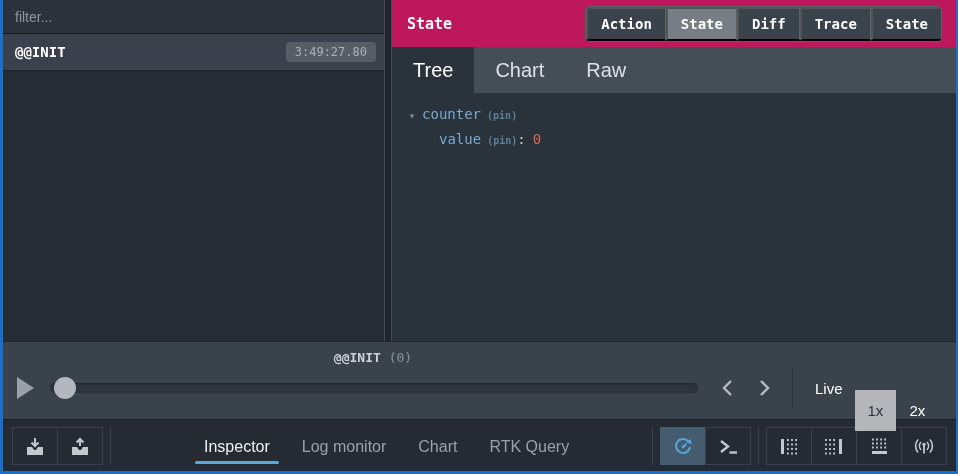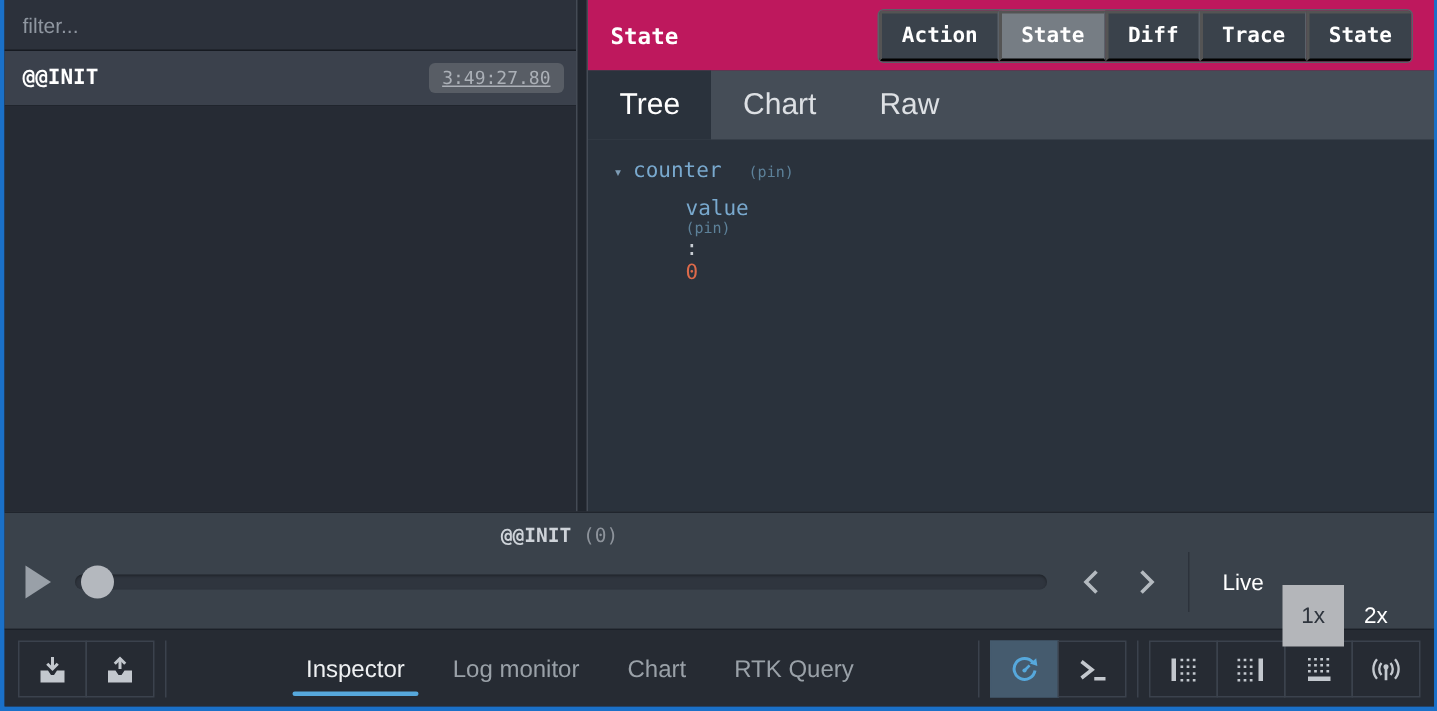--- a/index.html
+++ b/index.html
@@ -18,7 +18,7 @@
   .filter-input::placeholder{color:#8f96a0;opacity:1;}
   .action-item{height:36px;flex:none;background:#3b414c;border-bottom:1px solid #20252d;display:flex;align-items:center;justify-content:space-between;padding:0 8px 0 12px;cursor:pointer;}
   .action-name{color:#ffffff;font-size:14px;font-weight:bold;}
-  .time-badge{background:#585d65;color:#abb0b7;border-radius:4px;padding:3px 9px;font-size:12px;text-decoration:underline;}
+  .time-badge{background:#585d65;color:#abb0b7;border-radius:4px;padding:3px 9px;font-size:12px;}
   .left-rest{flex:1;background:#262b34;}
   .v-divider{width:6px;flex:none;background:#20252d;border-left:1px solid #444b55;border-right:1px solid #444b55;cursor:col-resize;}
   

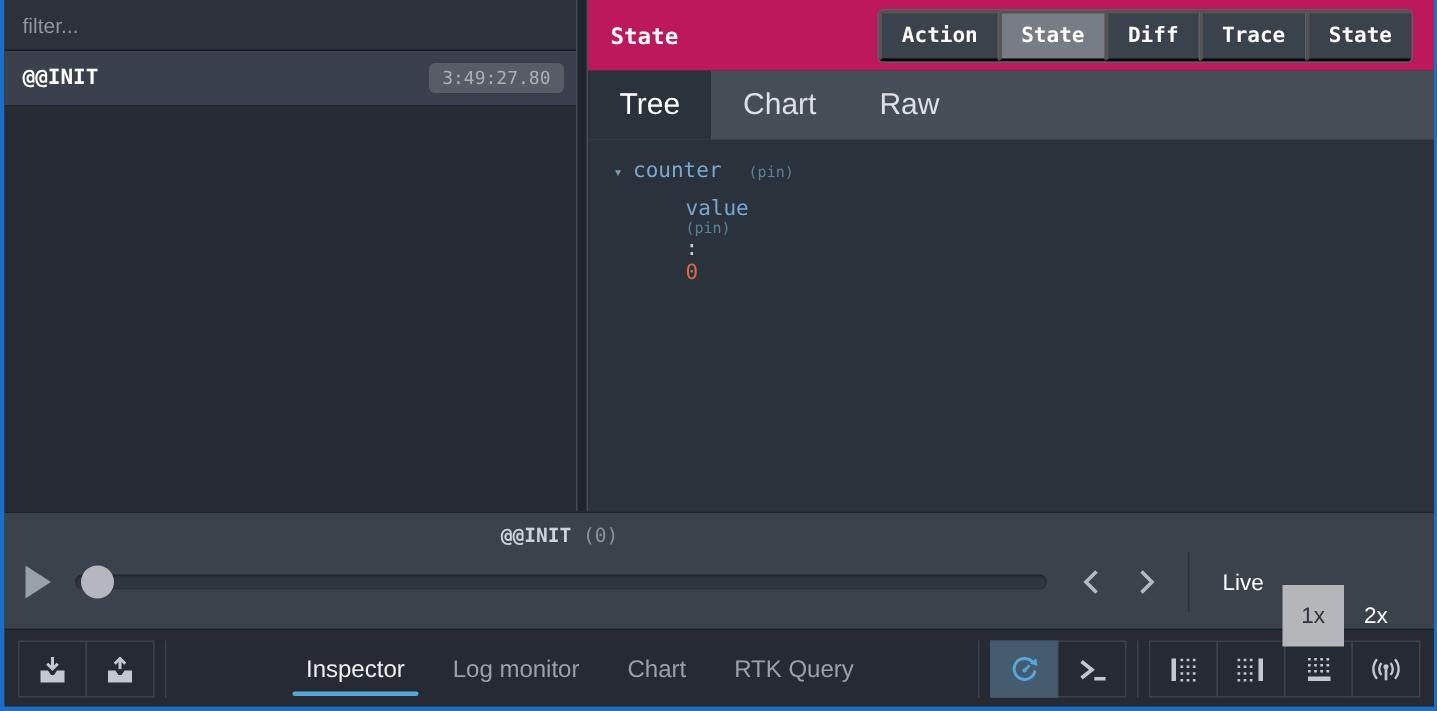--- a/index.html
+++ b/index.html
@@ -37,7 +37,7 @@
   .tree-row.child{padding-left:30px;flex-direction:column;}
   .expander{color:#7d9cb5;font-size:10px;margin-right:7px;cursor:pointer;}
   .tkey{color:#79a9ce;font-size:14px;}
-  .tpin{color:#5d8199;font-size:10px;margin-left:18px;}
+  .tpin{color:#5d8199;font-size:10px;margin-left:6px;font-weight:bold;}
   .tcolon{color:#c8cdd3;font-size:14px;margin-right:7px;}
   .tval{color:#dd6a4a;font-size:14px;}
   

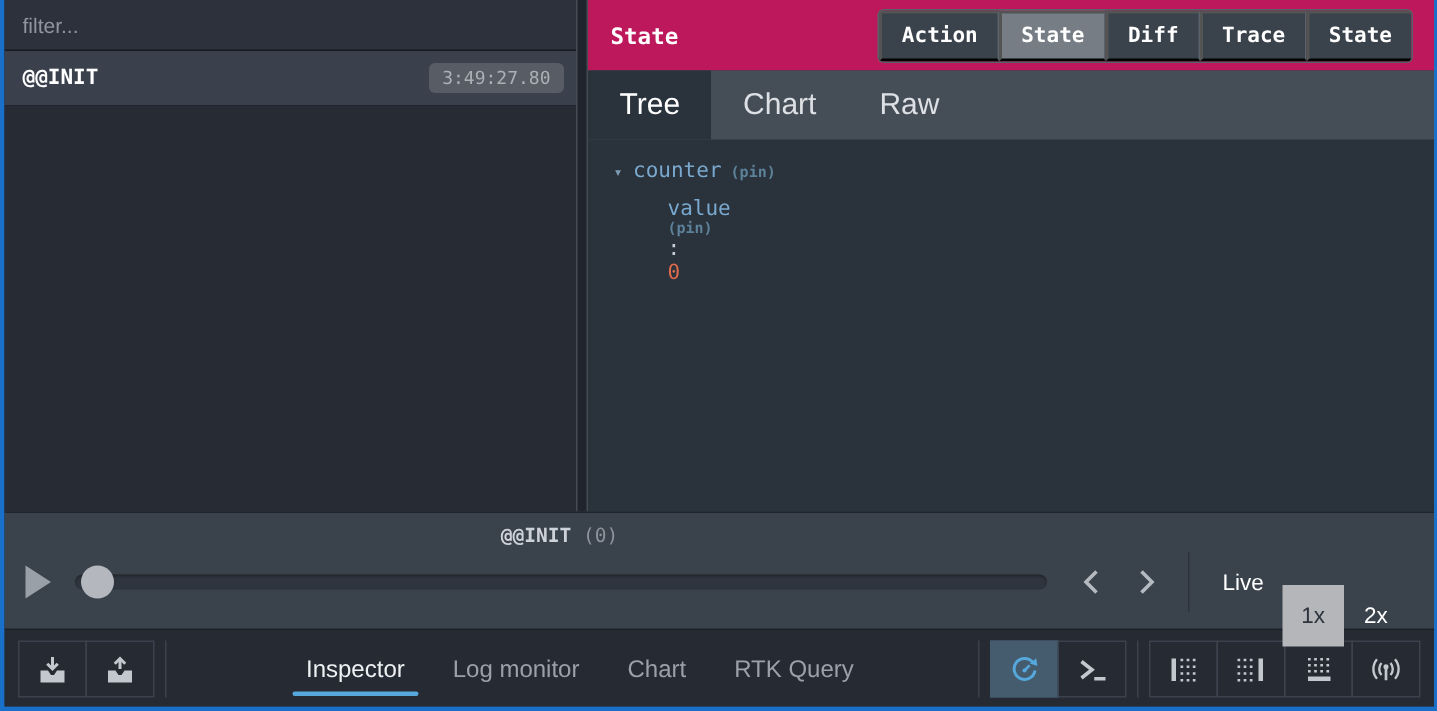--- a/index.html
+++ b/index.html
@@ -34,7 +34,7 @@
   .subtab.selected{background:#2a323c;color:#ffffff;}
   .tree{flex:1;padding:13px 0 0 17px;}
   .tree-row{display:flex;align-items:baseline;margin-bottom:9px;font-family:"DejaVu Sans Mono",monospace;}
-  .tree-row.child{padding-left:30px;flex-direction:column;}
+  .tree-row.child{padding-left:30px;}
   .expander{color:#7d9cb5;font-size:10px;margin-right:7px;cursor:pointer;}
   .tkey{color:#79a9ce;font-size:14px;}
   .tpin{color:#5d8199;font-size:10px;margin-left:6px;font-weight:bold;}

